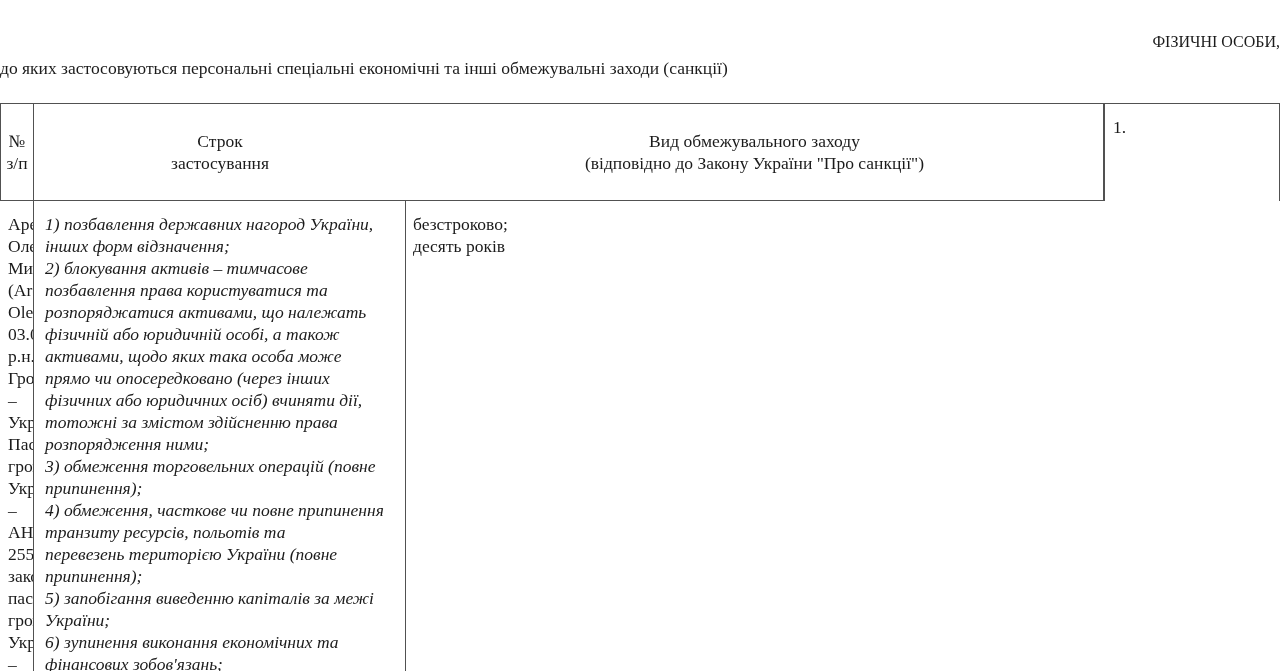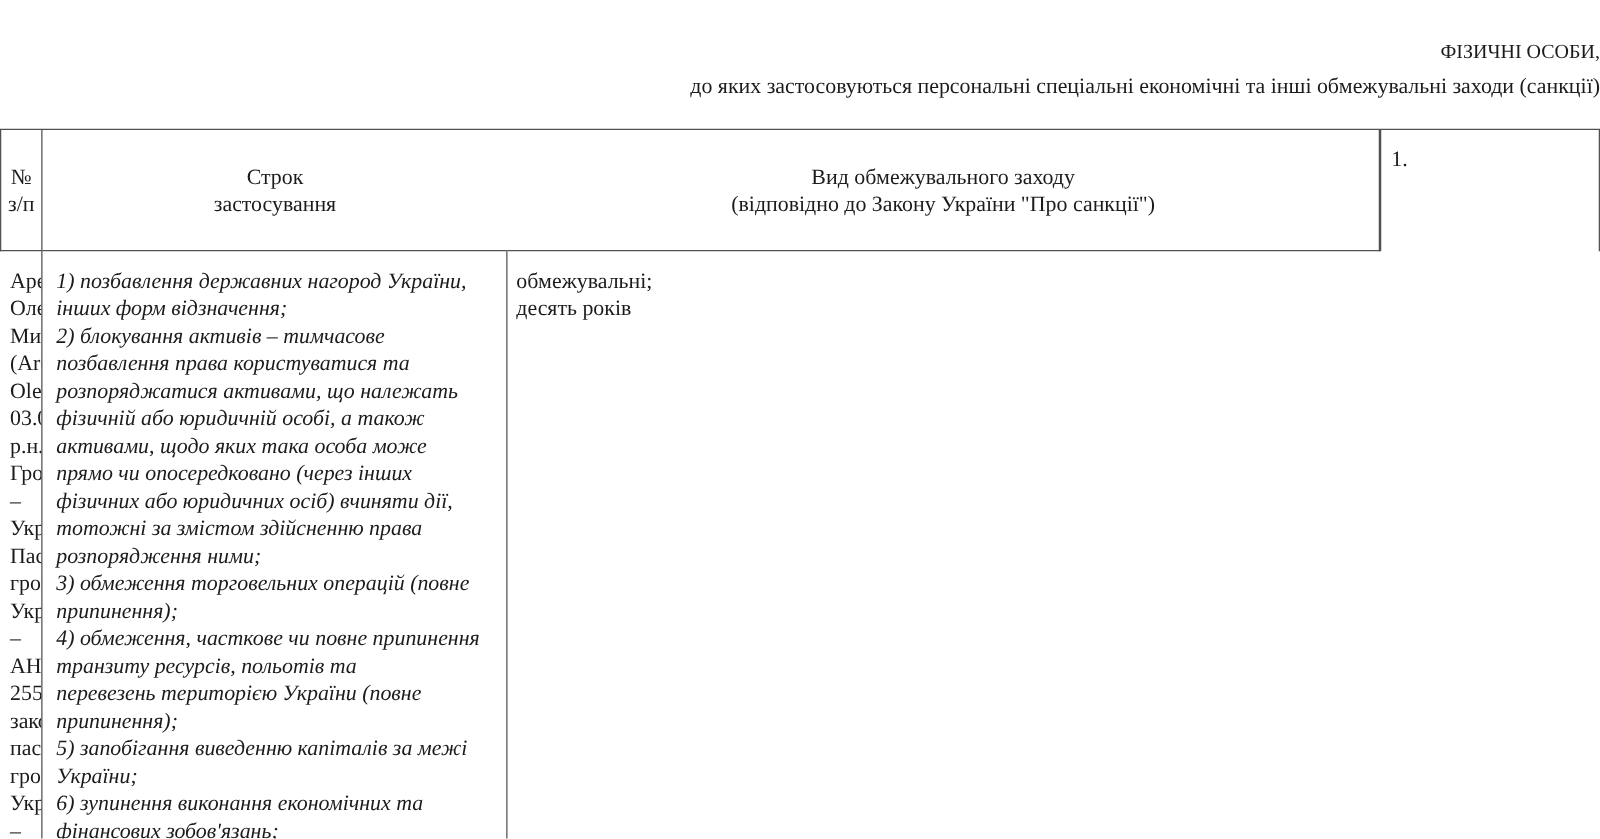--- a/index.html
+++ b/index.html
@@ -23,7 +23,7 @@
   .doc-subtitle {
     position: absolute;
     top: 57px; left: 0; width: 100%;
-    text-align: right;
+    text-align: left;
     font-size: 17.5px;
     line-height: 22px;
     white-space: pre-wrap;

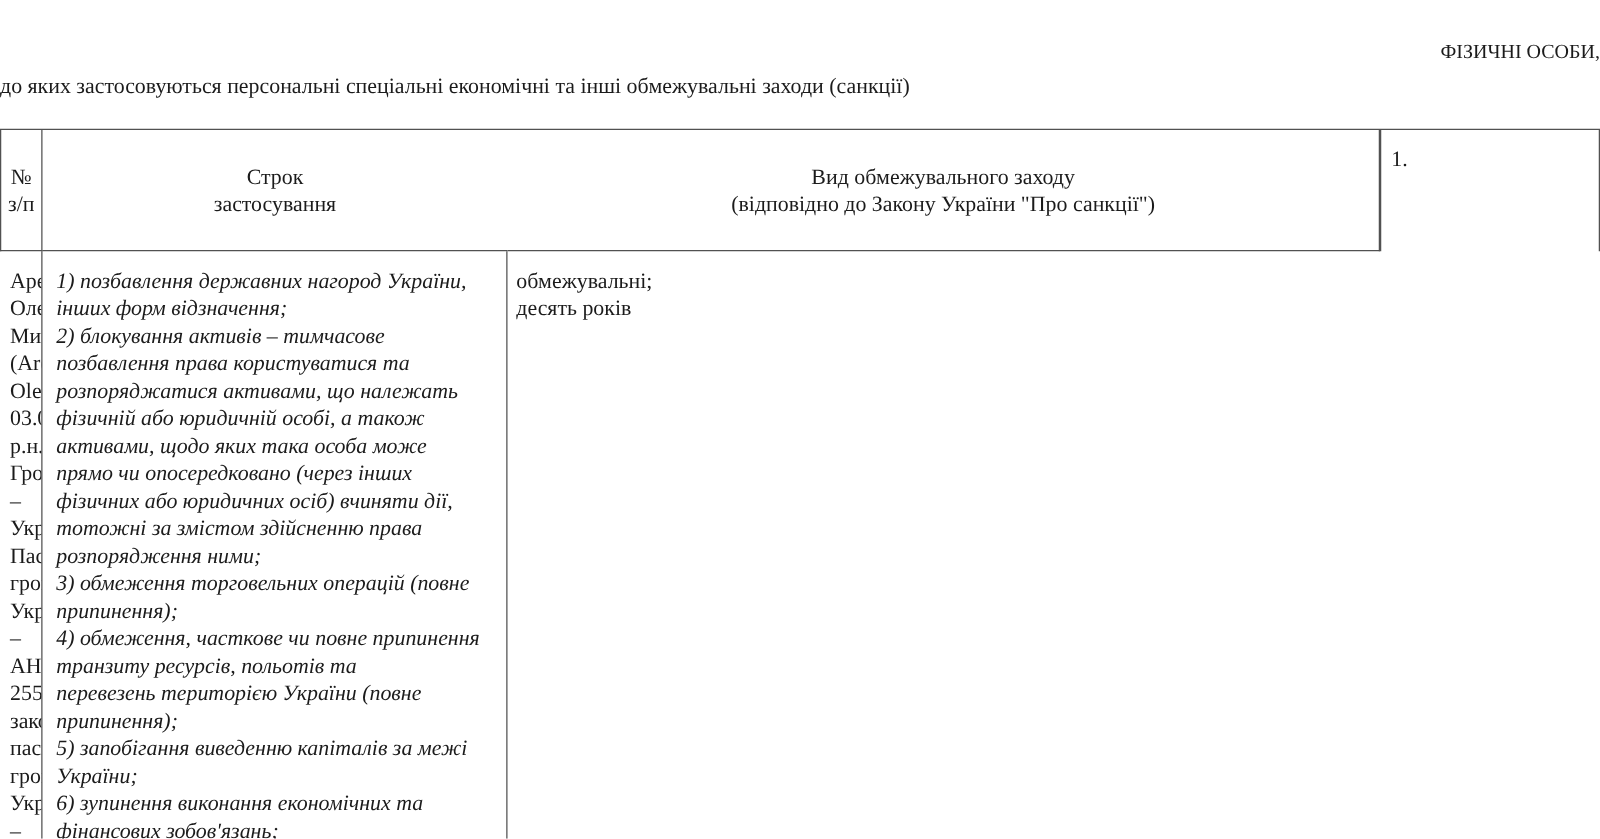--- a/index.html
+++ b/index.html
@@ -110,7 +110,7 @@
 9) заборона участі у приватизації, оренді державного майна резидентами
 іноземної держави та особами, які прямо чи опосередковано контролюються
 резидентами іноземної держави або діють в їх інтересах;</div>
-    <div class="cell body-term">обмежувальні;
+    <div class="cell body-term">безстроково;
 десять років</div>
 
   </div>

